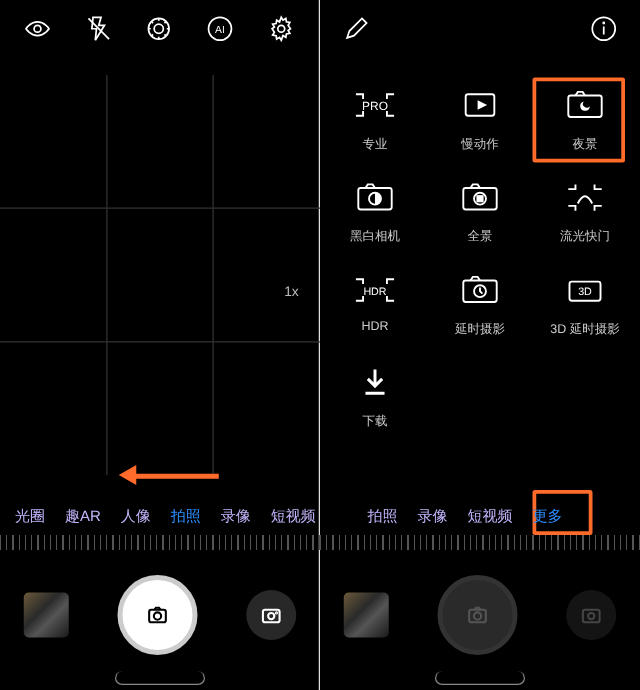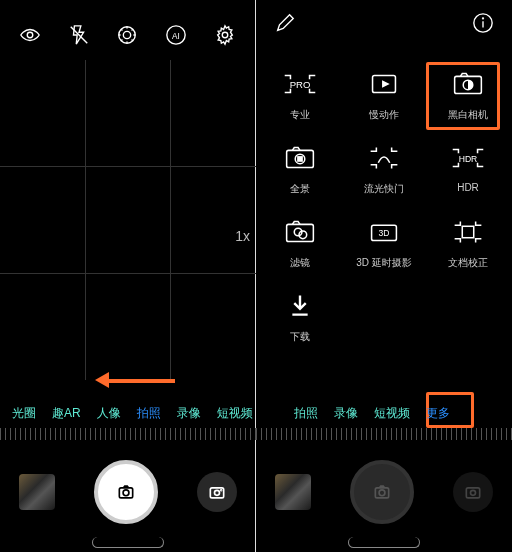--- a/index.html
+++ b/index.html
@@ -6,7 +6,7 @@
 .wrap{width:512px;height:552px;display:flex;gap:0}
 .panel{width:256px;height:552px;background:#000;position:relative;box-sizing:border-box;border-right:1px solid #ddd}
 .panel:last-child{border-right:none}
-.topbar{display:flex;justify-content:space-around;align-items:flex-end;height:46px;padding:0 6px}
+.topbar{display:flex;justify-content:space-around;align-items:center;height:46px;padding:0 6px}
 .ticon{width:22px;height:22px;display:flex;align-items:center;justify-content:center;color:#fff}
 .ticon svg{width:22px;height:22px;stroke:#fff;fill:none;stroke-width:1.5}
 .viewfinder{position:absolute;top:60px;left:0;width:256px;height:320px}

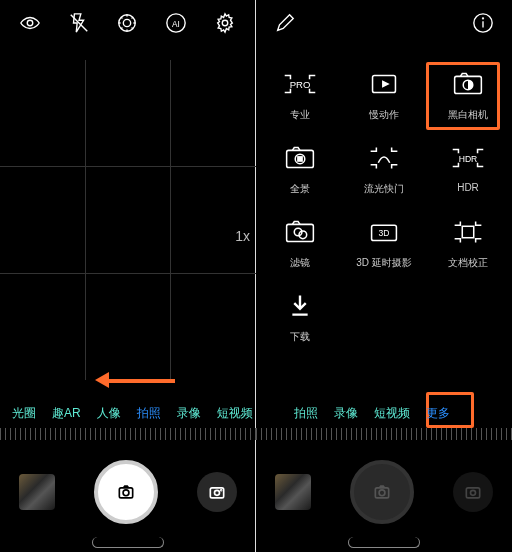--- a/index.html
+++ b/index.html
@@ -162,6 +162,16 @@
             <svg viewBox="0 0 44 34">
               <rect x="8" y="9" width="28" height="18" rx="2"></rect>
               <path d="M14 9l2-3h4l2 3"></path>
+              <path d="M26 18a4 4 0 1 1-5-4 3 3 0 0 0 5 4z" fill="#fff" stroke="none"></path>
+            </svg>
+          </div>
+          <div class="lbl">夜景</div>
+        </div>
+        <div class="cell">
+          <div class="ibox">
+            <svg viewBox="0 0 44 34">
+              <rect x="8" y="9" width="28" height="18" rx="2"></rect>
+              <path d="M14 9l2-3h4l2 3"></path>
               <circle cx="22" cy="18" r="5"></circle>
               <path d="M22 13a5 5 0 0 1 0 10z" fill="#fff" stroke="none"></path>
             </svg>

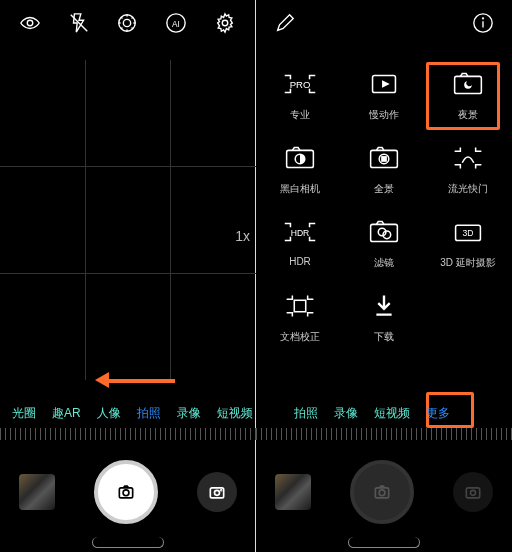--- a/index.html
+++ b/index.html
@@ -15,7 +15,7 @@
 .g-h2{top:213px;left:0;width:256px;height:1px}
 .g-v1{left:85px;top:0;width:1px;height:320px}
 .g-v2{left:170px;top:0;width:1px;height:320px}
-.zoom{position:absolute;right:5px;top:228px;color:#bbb;font-size:14px}
+.zoom{position:absolute;right:16px;top:228px;color:#bbb;font-size:11px}
 .arrow{position:absolute;top:372px;right:80px;width:80px;height:16px}
 .arrow-line{position:absolute;left:10px;top:7px;width:70px;height:4px;background:#ff6b2b}
 .arrow-head{position:absolute;left:0;top:0;width:0;height:0;border-right:14px solid #ff6b2b;border-top:8px solid transparent;border-bottom:8px solid transparent}

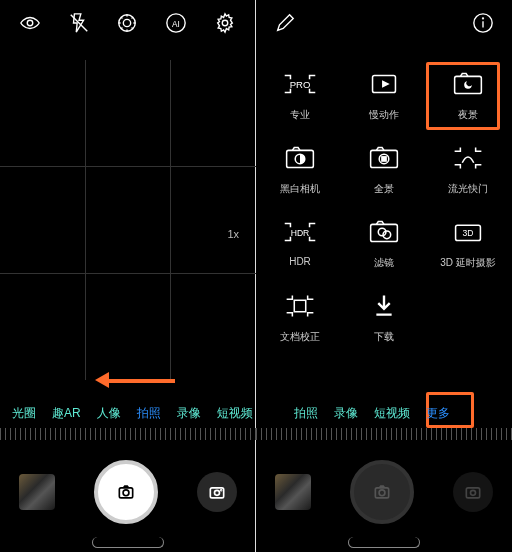--- a/index.html
+++ b/index.html
@@ -212,6 +212,17 @@
             <svg viewBox="0 0 44 34">
               <rect x="8" y="9" width="28" height="18" rx="2"></rect>
               <path d="M14 9l2-3h4l2 3"></path>
+              <circle cx="22" cy="18" r="5"></circle>
+              <path d="M22 15v3l2 2"></path>
+            </svg>
+          </div>
+          <div class="lbl">延时摄影</div>
+        </div>
+        <div class="cell">
+          <div class="ibox">
+            <svg viewBox="0 0 44 34">
+              <rect x="8" y="9" width="28" height="18" rx="2"></rect>
+              <path d="M14 9l2-3h4l2 3"></path>
               <circle cx="20" cy="17" r="4"></circle>
               <circle cx="25" cy="20" r="4"></circle>
             </svg>

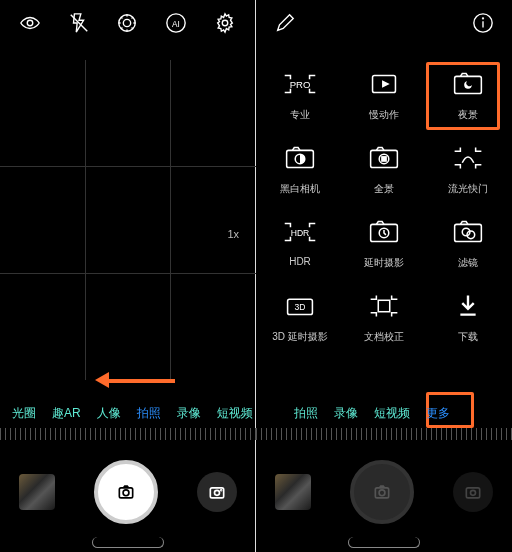--- a/index.html
+++ b/index.html
@@ -221,17 +221,6 @@
         <div class="cell">
           <div class="ibox">
             <svg viewBox="0 0 44 34">
-              <rect x="8" y="9" width="28" height="18" rx="2"></rect>
-              <path d="M14 9l2-3h4l2 3"></path>
-              <circle cx="20" cy="17" r="4"></circle>
-              <circle cx="25" cy="20" r="4"></circle>
-            </svg>
-          </div>
-          <div class="lbl">滤镜</div>
-        </div>
-        <div class="cell">
-          <div class="ibox">
-            <svg viewBox="0 0 44 34">
               <rect x="9" y="10" width="26" height="16" rx="2"></rect>
               <text x="22" y="21" font-size="9" text-anchor="middle" fill="#fff" stroke="none">3D</text>
             </svg>

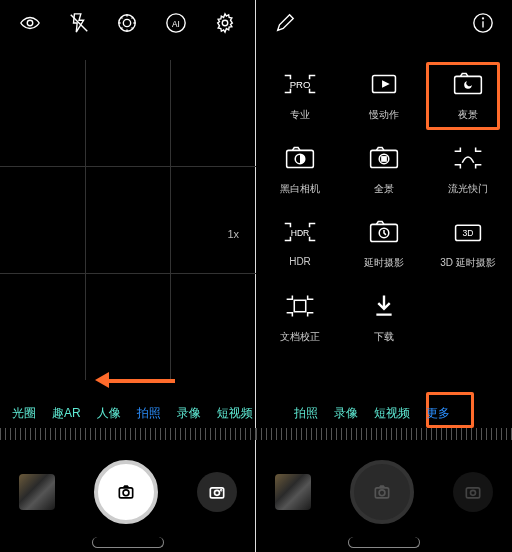--- a/index.html
+++ b/index.html
@@ -230,15 +230,6 @@
         <div class="cell">
           <div class="ibox">
             <svg viewBox="0 0 44 34">
-              <path d="M8 10h6v-4M8 24h6v4M36 10h-6v-4M36 24h-6v4"></path>
-              <rect x="16" y="11" width="12" height="12"></rect>
-            </svg>
-          </div>
-          <div class="lbl">文档校正</div>
-        </div>
-        <div class="cell">
-          <div class="ibox">
-            <svg viewBox="0 0 44 34">
               <path d="M22 6v14M16 14l6 6 6-6M14 26h16" stroke-width="2.5"></path>
             </svg>
           </div>

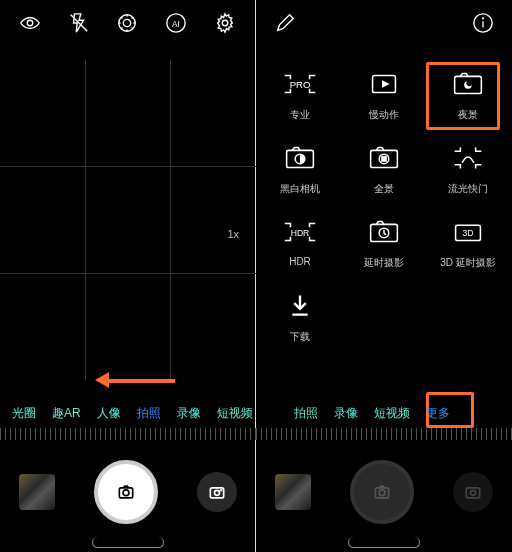--- a/index.html
+++ b/index.html
@@ -20,7 +20,7 @@
 .arrow-line{position:absolute;left:10px;top:7px;width:70px;height:4px;background:#ff6b2b}
 .arrow-head{position:absolute;left:0;top:0;width:0;height:0;border-right:14px solid #ff6b2b;border-top:8px solid transparent;border-bottom:8px solid transparent}
 .modes{position:absolute;top:398px;left:0;width:256px;height:30px;display:flex;align-items:center;overflow:hidden;padding:0 4px;box-sizing:border-box}
-.mode{color:#5eead4;font-size:12px;padding:0 8px;white-space:nowrap;flex-shrink:0}
+.mode{color:#c4b5fd;font-size:12px;padding:0 8px;white-space:nowrap;flex-shrink:0}
 .mode.active{color:#2b8fff}
 .ruler{position:absolute;top:428px;left:0;width:256px;height:12px;background-image:repeating-linear-gradient(90deg,#555 0,#555 1px,transparent 1px,transparent 5px)}
 .shutrow{position:absolute;top:452px;left:0;width:256px;height:80px;display:flex;align-items:center;justify-content:space-around}

